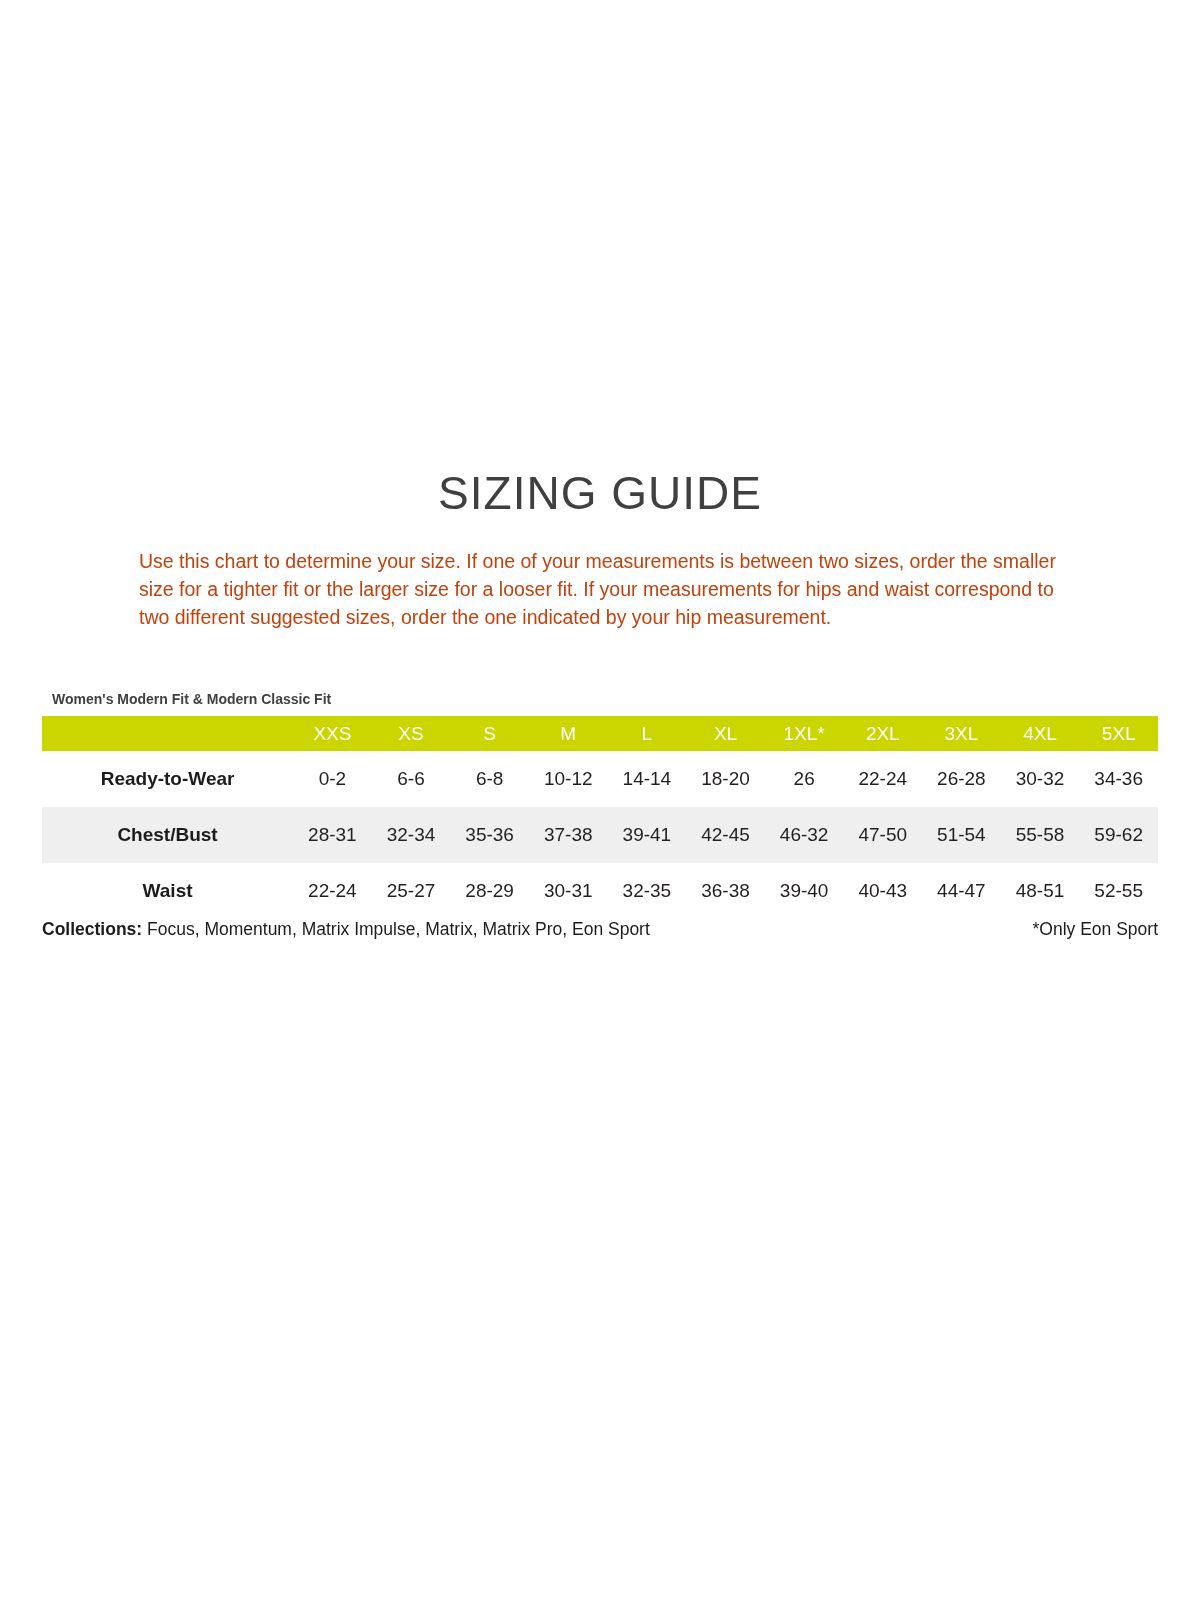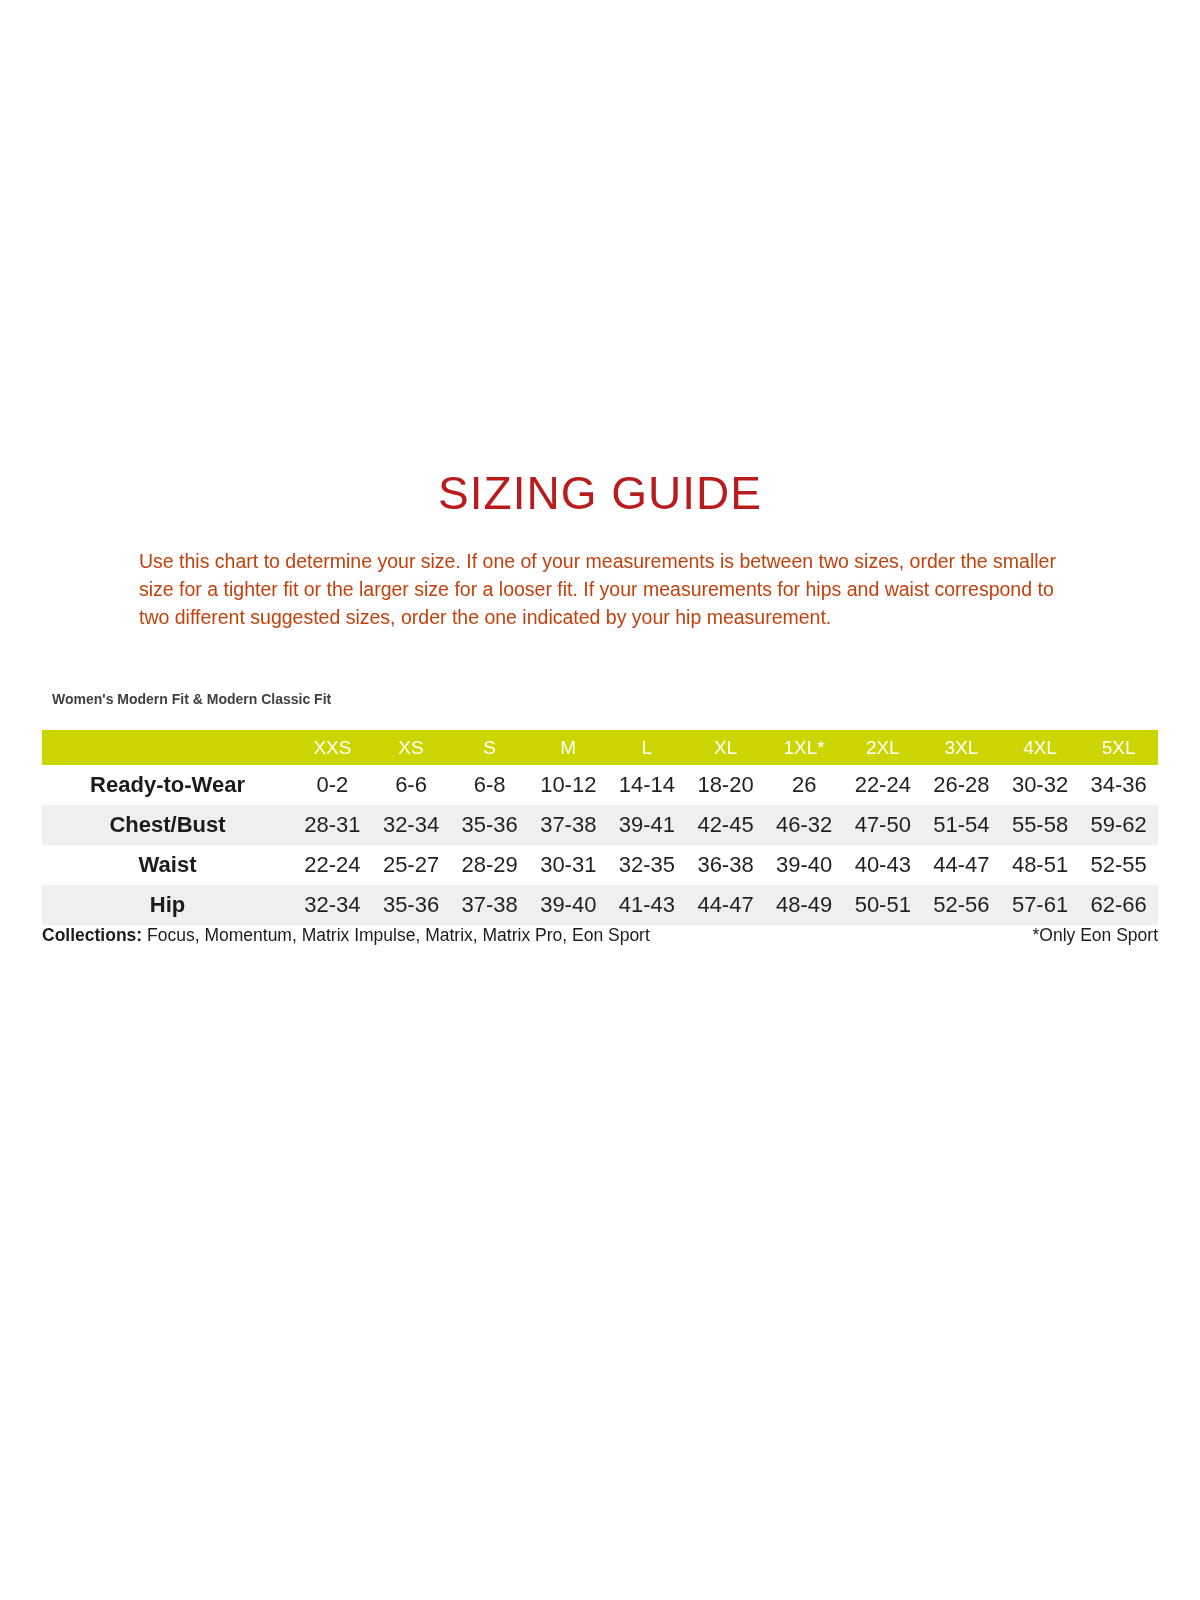--- a/index.html
+++ b/index.html
@@ -28,7 +28,7 @@
     font-size: 46px;
     font-weight: 300;
     letter-spacing: 1px;
-    color: #b91c1c;
+    color: #404040;
   }
   .intro {
     width: 922px;

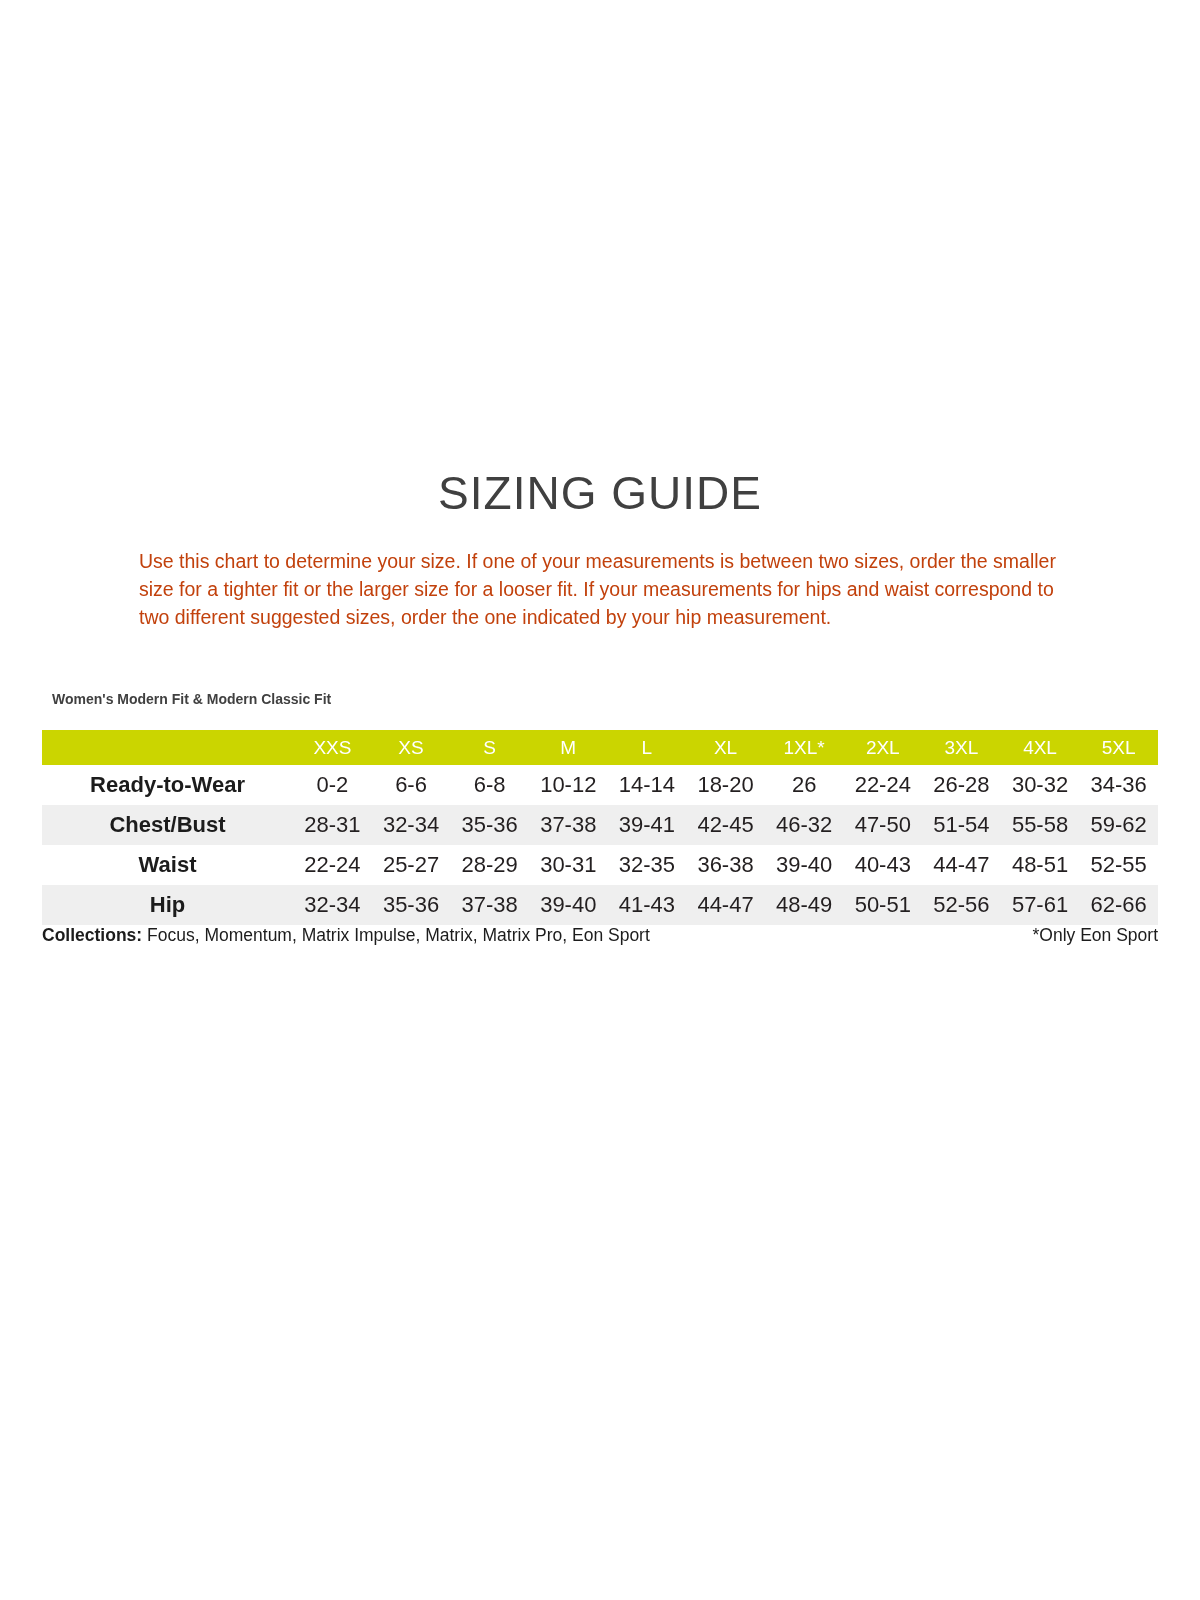--- a/index.html
+++ b/index.html
@@ -48,7 +48,7 @@
   }
   table.size-table {
     width: 100%;
-    margin-top: 23px;
+    margin-top: 9px;
     border-collapse: collapse;
     table-layout: fixed;
   }

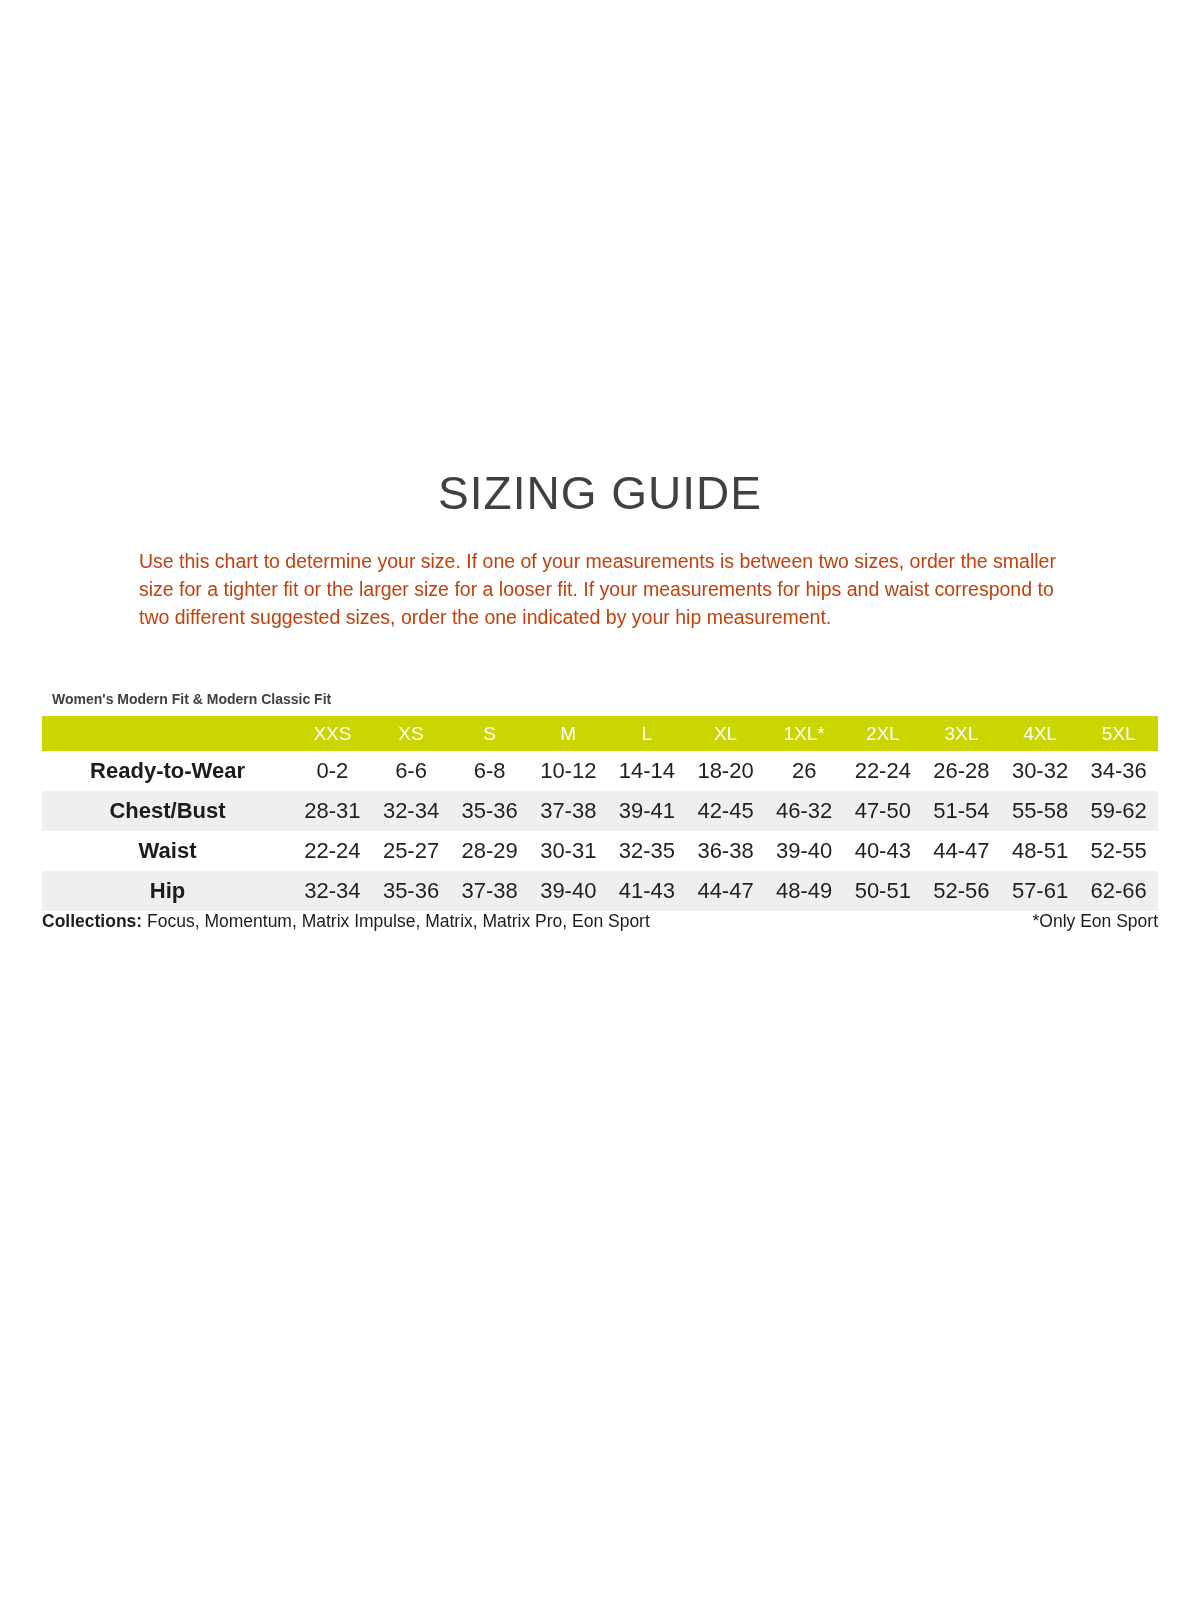--- a/index.html
+++ b/index.html
@@ -64,9 +64,9 @@
   table.size-table th.corner { width: 22.5%; }
   table.size-table tbody th,
   table.size-table tbody td {
-    height: 40px;
+    height: 56px;
     text-align: center;
-    font-size: 22px;
+    font-size: 19px;
     padding: 0;
     vertical-align: middle;
   }

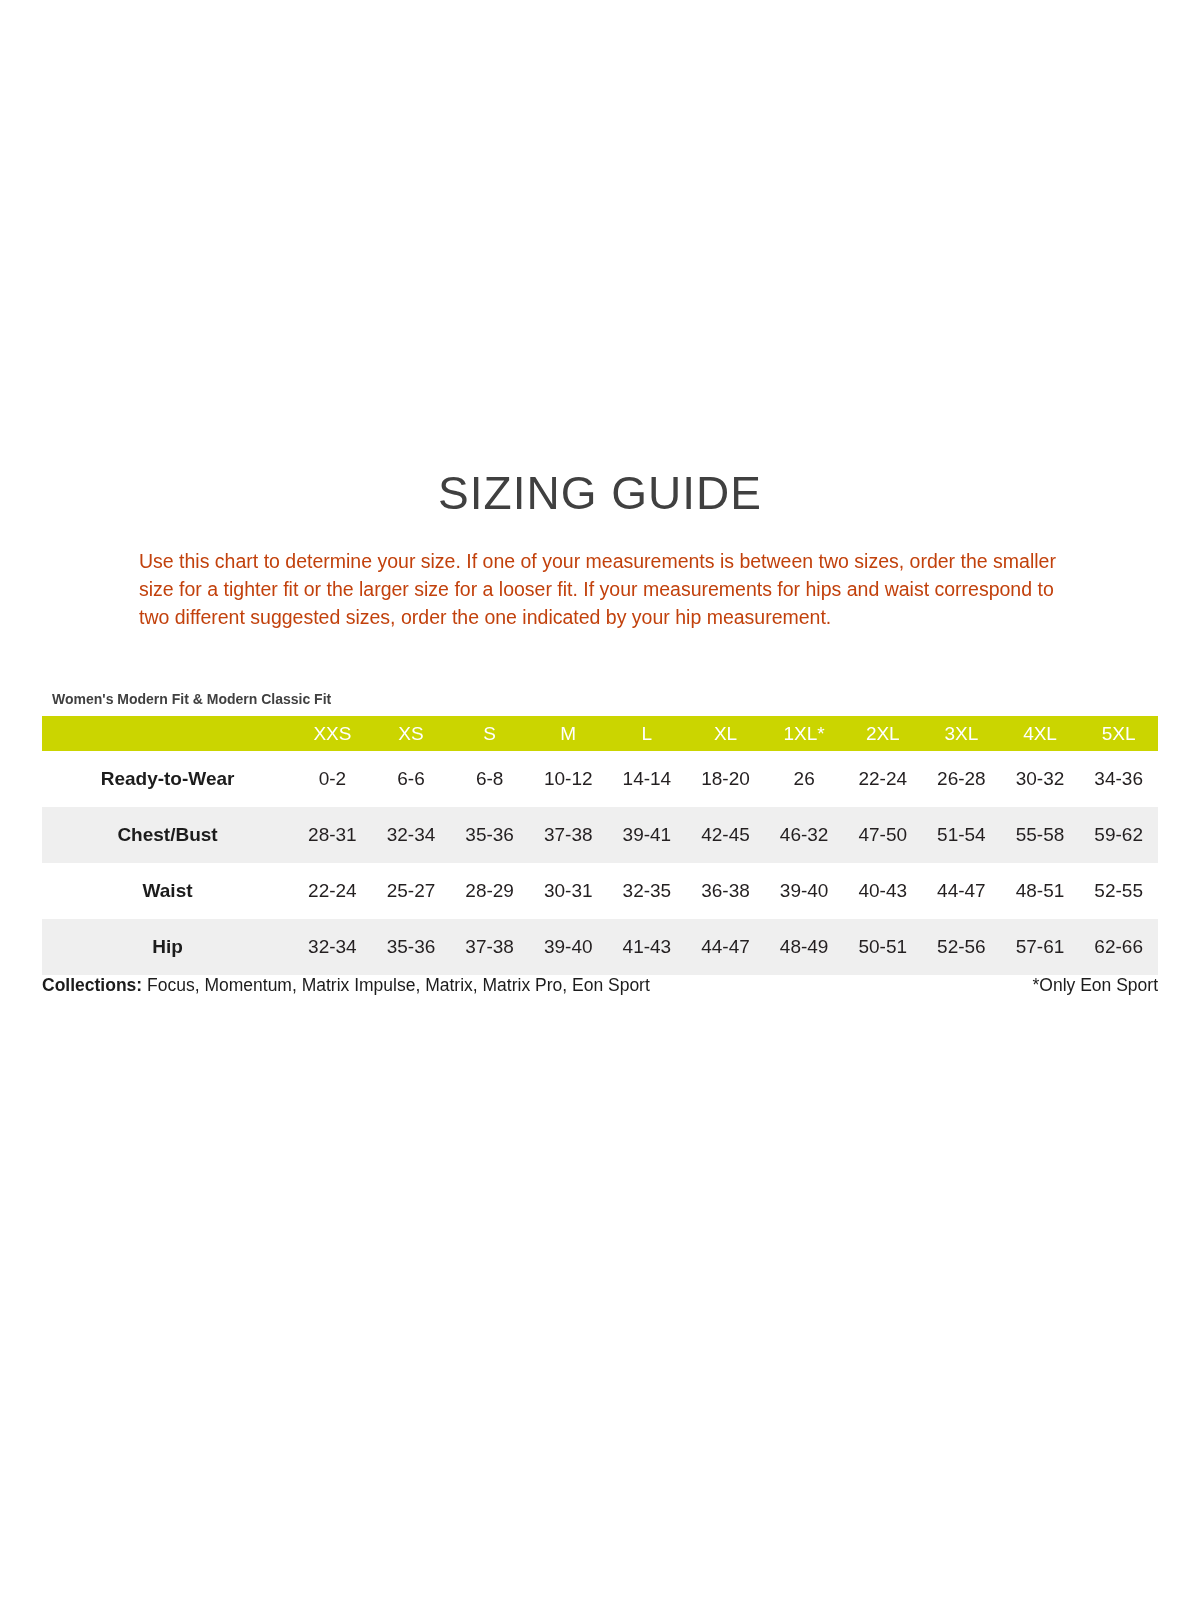--- a/index.html
+++ b/index.html
@@ -157,20 +157,6 @@
           <td>48-51</td>
           <td>52-55</td>
         </tr>
-        <tr>
-          <th>Hip</th>
-          <td>32-34</td>
-          <td>35-36</td>
-          <td>37-38</td>
-          <td>39-40</td>
-          <td>41-43</td>
-          <td>44-47</td>
-          <td>48-49</td>
-          <td>50-51</td>
-          <td>52-56</td>
-          <td>57-61</td>
-          <td>62-66</td>
-        </tr>
       </tbody>
     </table>
 

